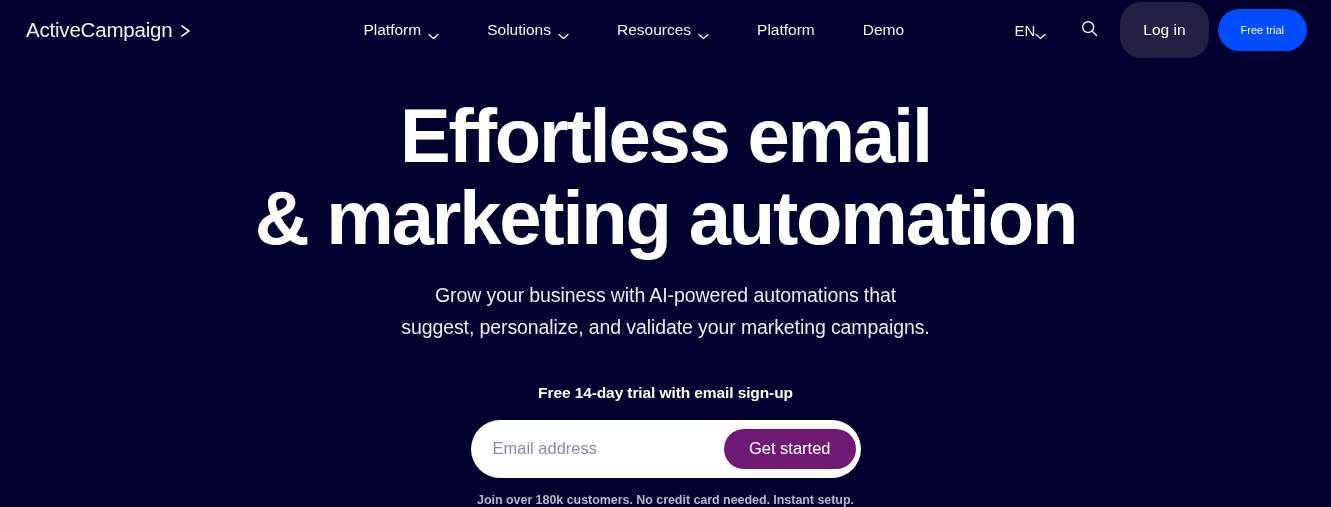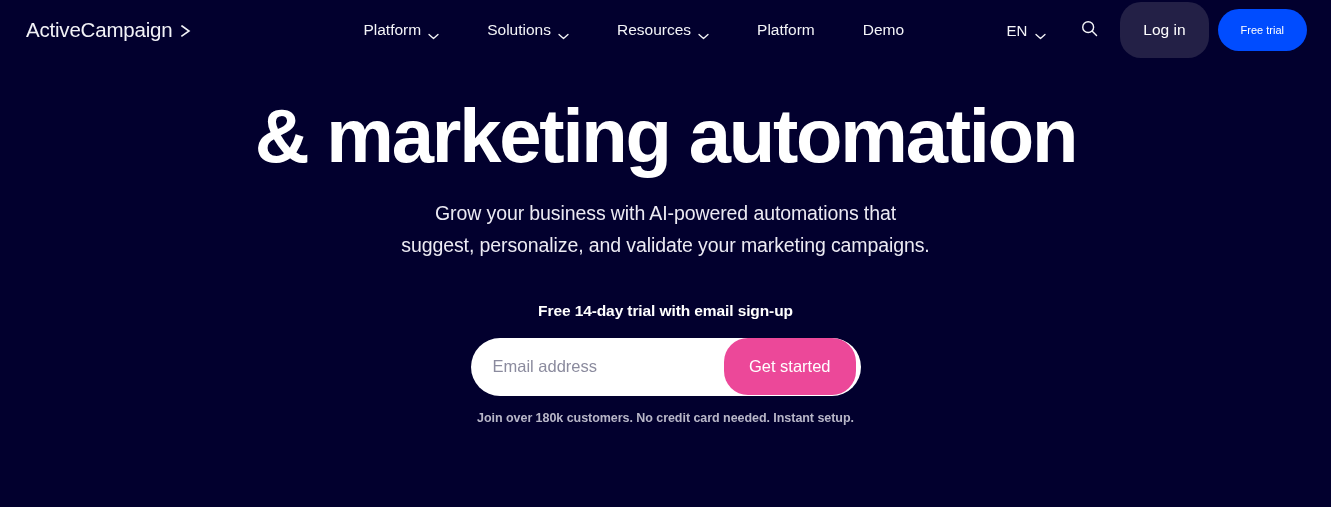--- a/index.html
+++ b/index.html
@@ -100,7 +100,6 @@
   .lang {
     display: flex;
     align-items: center;
-    gap: 8px;
     font-size: 15px;
     color: #f4f4f8;
     cursor: pointer;

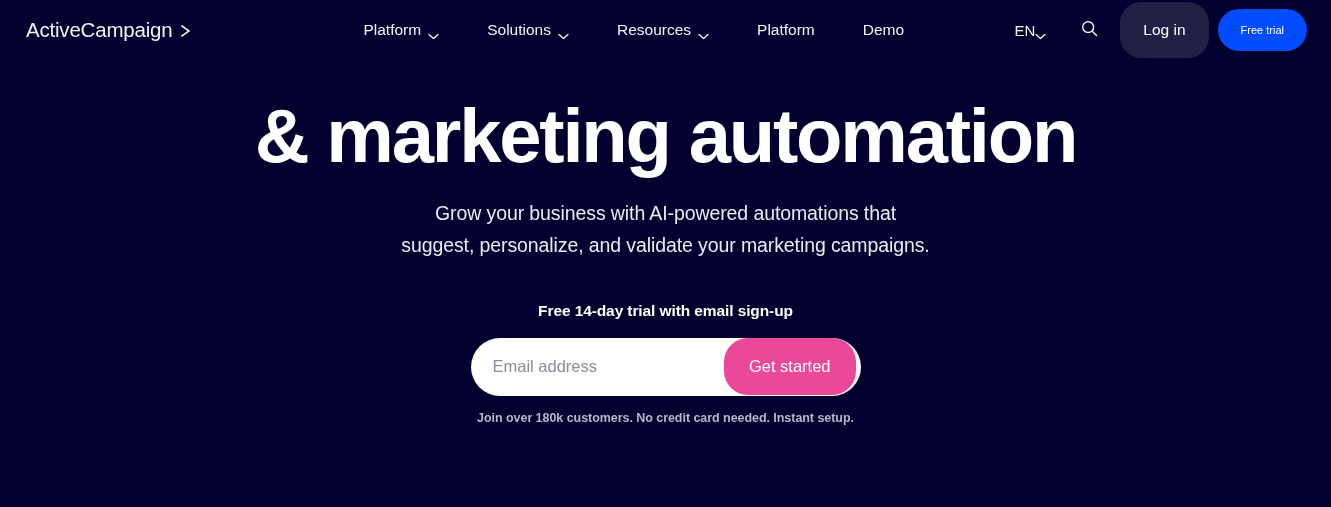--- a/index.html
+++ b/index.html
@@ -334,6 +334,7 @@
   <section class="hero">
 
     <h1 class="hero-title">
+      <span class="l1">Effortless email</span>
       <span class="l2">&amp; marketing automation</span>
     </h1>
 

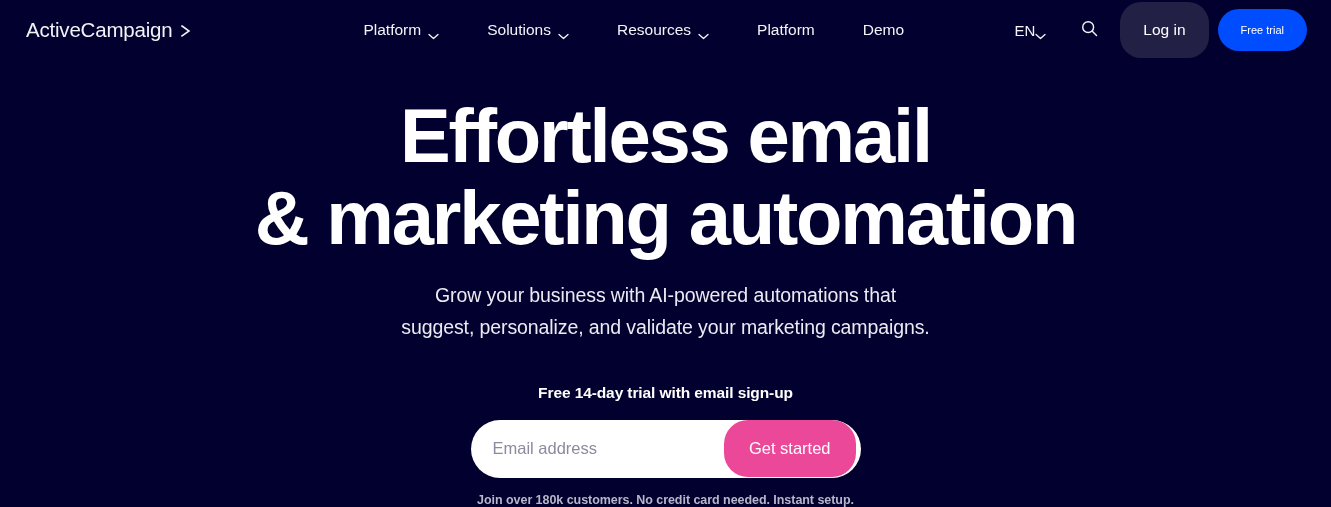--- a/index.html
+++ b/index.html
@@ -229,10 +229,10 @@
 
   .btn-getstarted {
     flex: 0 0 auto;
-    height: 57px;
+    height: 40px;
     padding: 0 25px;
     border-radius: 24px;
-    background: #ec4899;
+    background: #701a75;
     color: #ffffff;
     font-size: 16.5px;
     font-family: "Liberation Sans", sans-serif;

